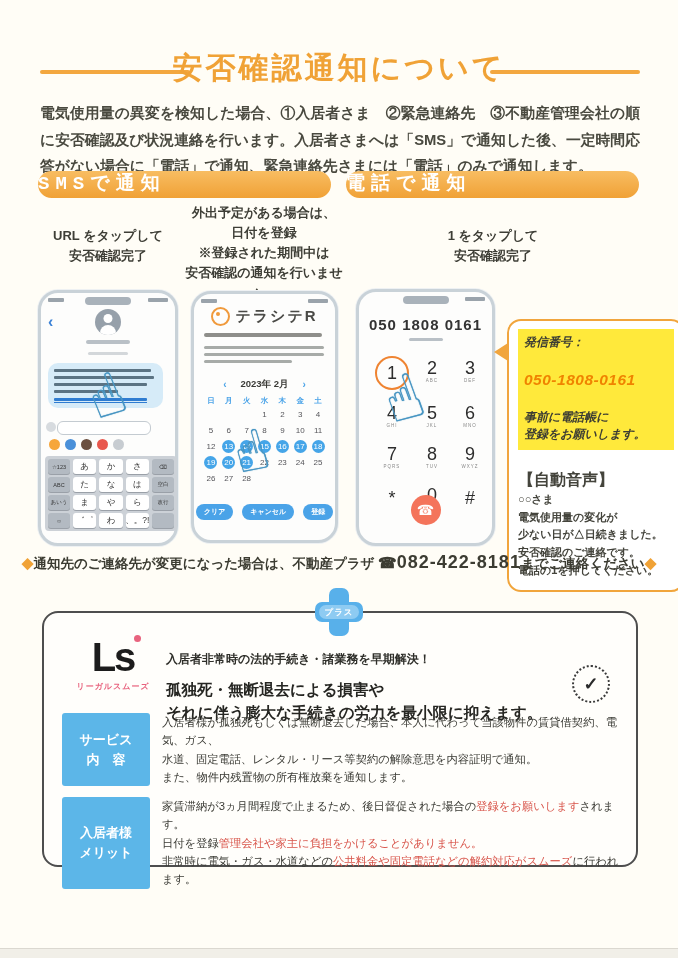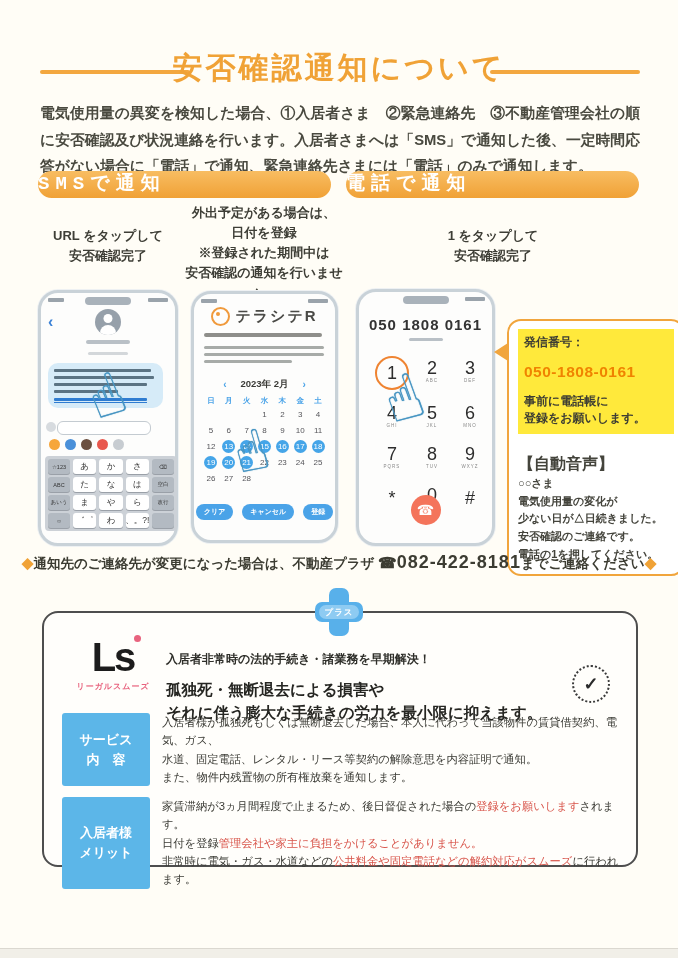--- a/index.html
+++ b/index.html
@@ -94,7 +94,7 @@
       background:#fff;padding:8px 9px 10px 9px;}
   .co-arrow{position:absolute;left:-15px;top:22px;width:0;height:0;
       border-top:9px solid transparent;border-bottom:9px solid transparent;border-right:14px solid #f1a53c;}
-  .co-yellow{background:#ffe93b;padding:5px 6px 6px 6px;}
+  .co-yellow{background:#ffe93b;padding:5px 6px 6px 6px;font-style:italic;}
   .co-head{font-size:12px;font-weight:800;color:#3d3d33;}
   .co-num{font-size:15.5px;font-weight:800;color:#f08300;letter-spacing:.5px;margin:12px 0;}
   .co-note{font-size:12px;font-weight:800;color:#3d3d33;line-height:1.45;}

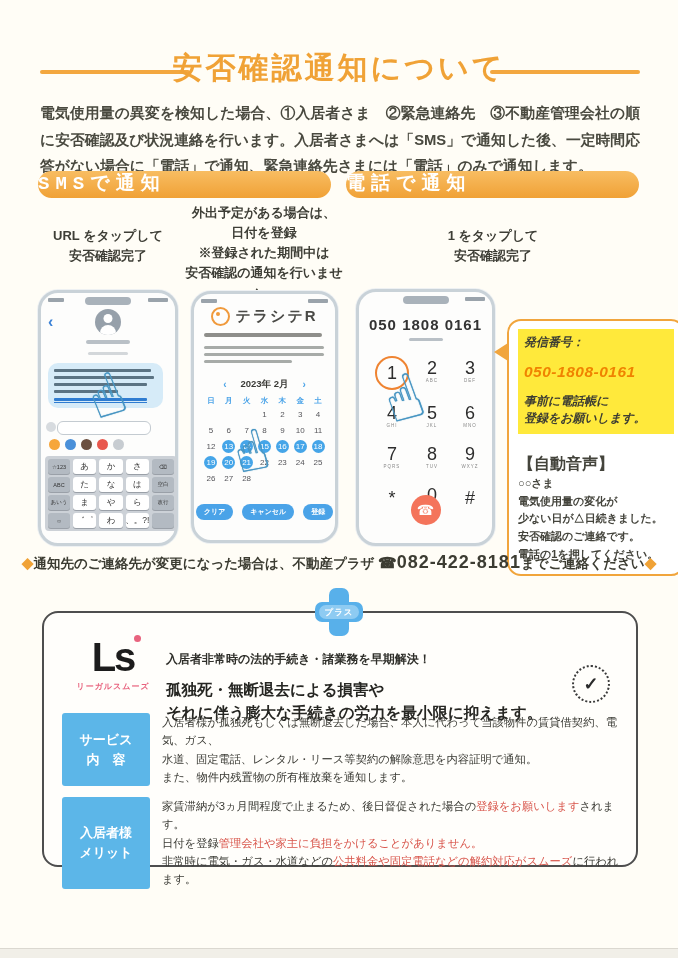--- a/index.html
+++ b/index.html
@@ -96,7 +96,7 @@
       border-top:9px solid transparent;border-bottom:9px solid transparent;border-right:14px solid #f1a53c;}
   .co-yellow{background:#ffe93b;padding:5px 6px 6px 6px;font-style:italic;}
   .co-head{font-size:12px;font-weight:800;color:#3d3d33;}
-  .co-num{font-size:15.5px;font-weight:800;color:#f08300;letter-spacing:.5px;margin:12px 0;}
+  .co-num{font-size:15.5px;font-weight:800;color:#f08300;letter-spacing:.5px;margin:20px 0;}
   .co-note{font-size:12px;font-weight:800;color:#3d3d33;line-height:1.45;}
   .co-voice-title{margin-top:20px;font-size:16px;font-weight:700;color:#44443c;}
   .co-voice{font-size:11px;font-weight:700;color:#44443c;line-height:1.62;}

